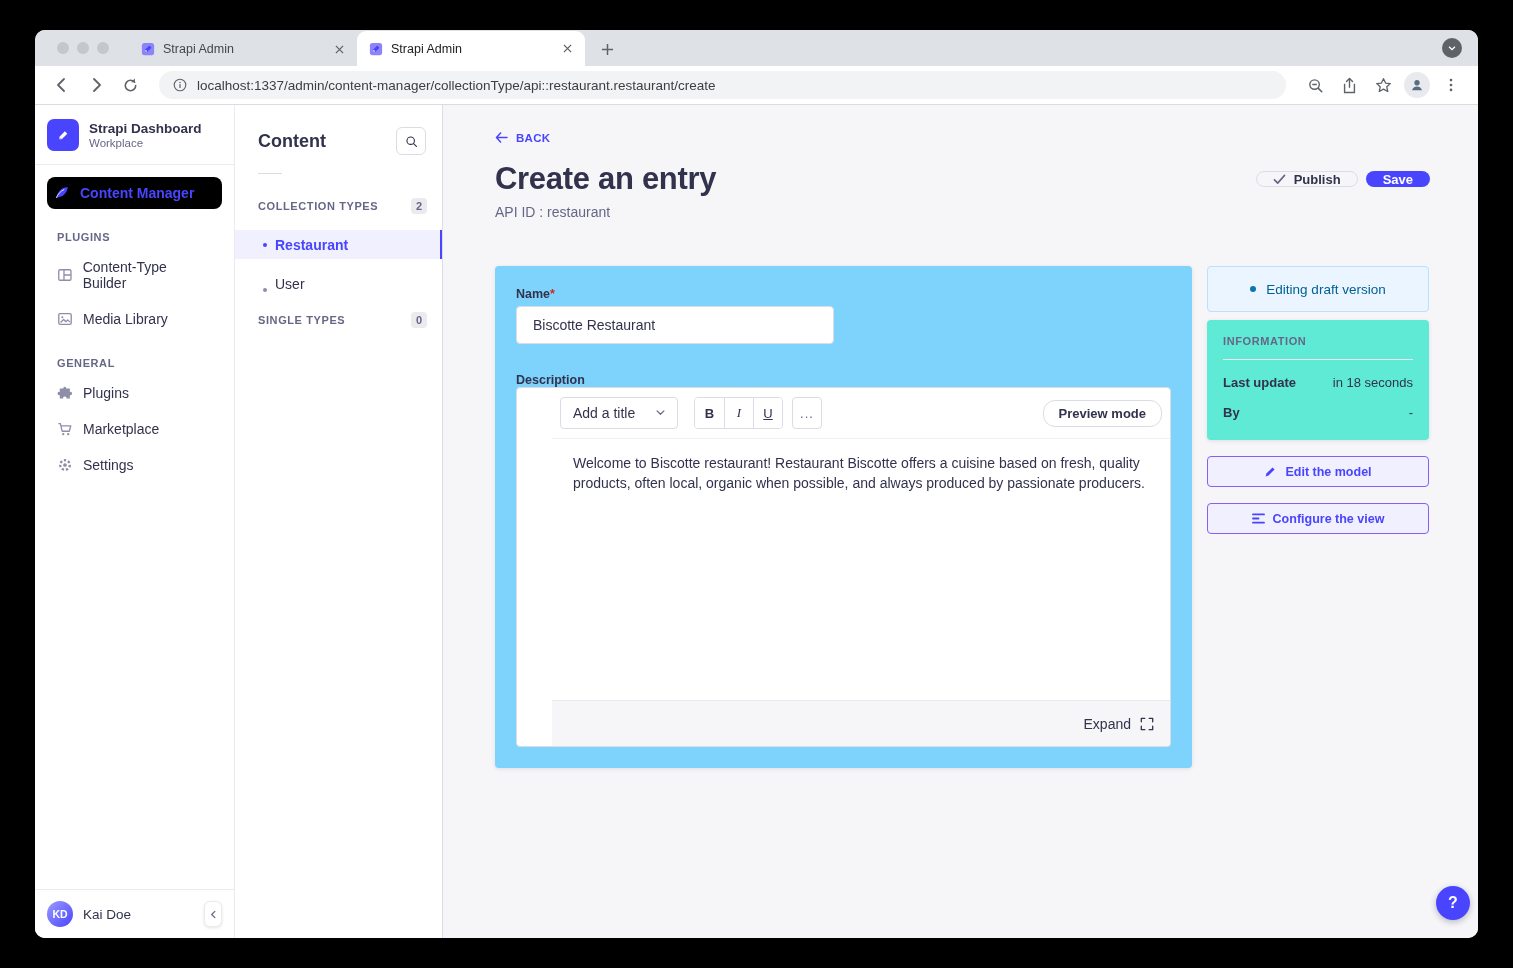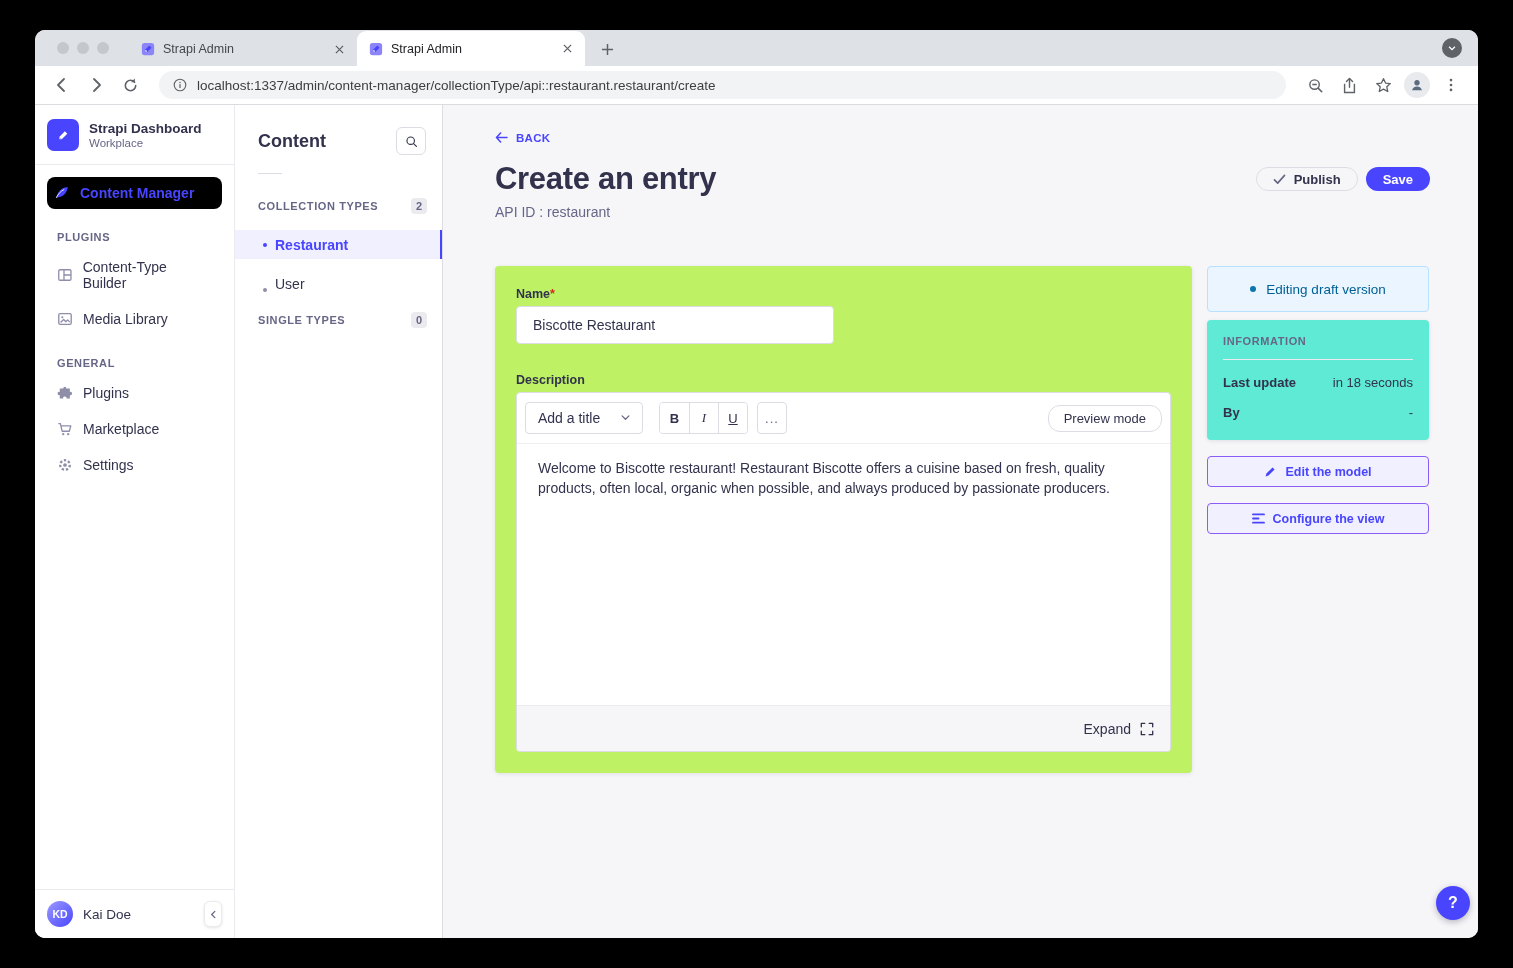--- a/index.html
+++ b/index.html
@@ -63,7 +63,7 @@
   .title-row { display:flex; align-items:center; justify-content:space-between; margin-top:14px; }
   .page-title { font-size:31px; font-weight:bold; color:#32324d; letter-spacing:-.3px; }
   .hdr-actions { display:flex; gap:8px; }
-  .btn { display:inline-flex; align-items:center; justify-content:center; gap:8px; height:24px; padding:0 16px; border-radius:12px; font-size:13px; font-weight:bold; border:1px solid transparent; }
+  .btn { display:inline-flex; align-items:center; justify-content:center; gap:8px; height:16px; padding:0 16px; border-radius:12px; font-size:13px; font-weight:bold; border:1px solid transparent; }
   .btn-publish { background:#f6f6f9; border-color:#dcdce4; color:#32324d; }
   .btn-save { background:#4945ff; color:#fff; }
   .page-sub { font-size:14px; color:#666687; margin-top:7px; }

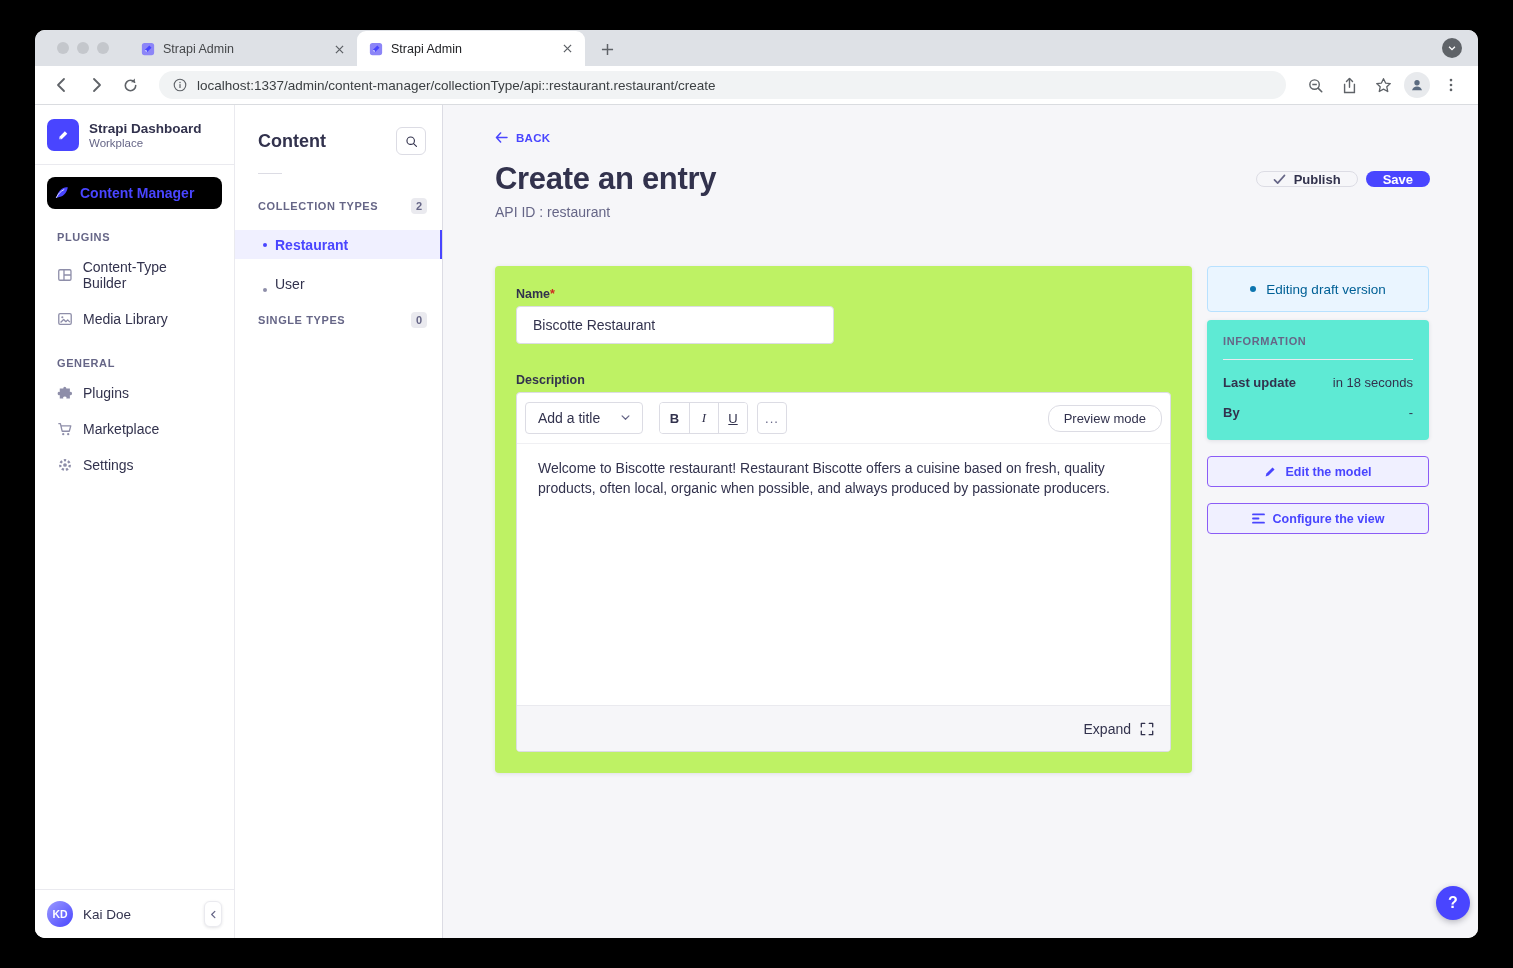--- a/index.html
+++ b/index.html
@@ -69,7 +69,7 @@
   .page-sub { font-size:14px; color:#666687; margin-top:7px; }
 
   .content-row { display:flex; margin-top:46px; align-items:flex-start; }
-  .form-card { width:697px; min-height:498px; background:#bef264; border-radius:4px; box-shadow:0 1px 4px rgba(33,33,52,.1); padding:21px; flex:none; }
+  .form-card { width:697px; min-height:498px; background:#7dd3fc; border-radius:4px; box-shadow:0 1px 4px rgba(33,33,52,.1); padding:21px; flex:none; }
   .field-label { font-size:12.5px; font-weight:bold; color:#32324d; }
   .req { color:#d02b20; }
   .text-input { display:block; margin-top:5px; width:318px; height:38px; border:1px solid #dcdce4; border-radius:4px; padding:0 16px; font-size:14px; color:#32324d; font-family:"Liberation Sans",sans-serif; background:#fff; }

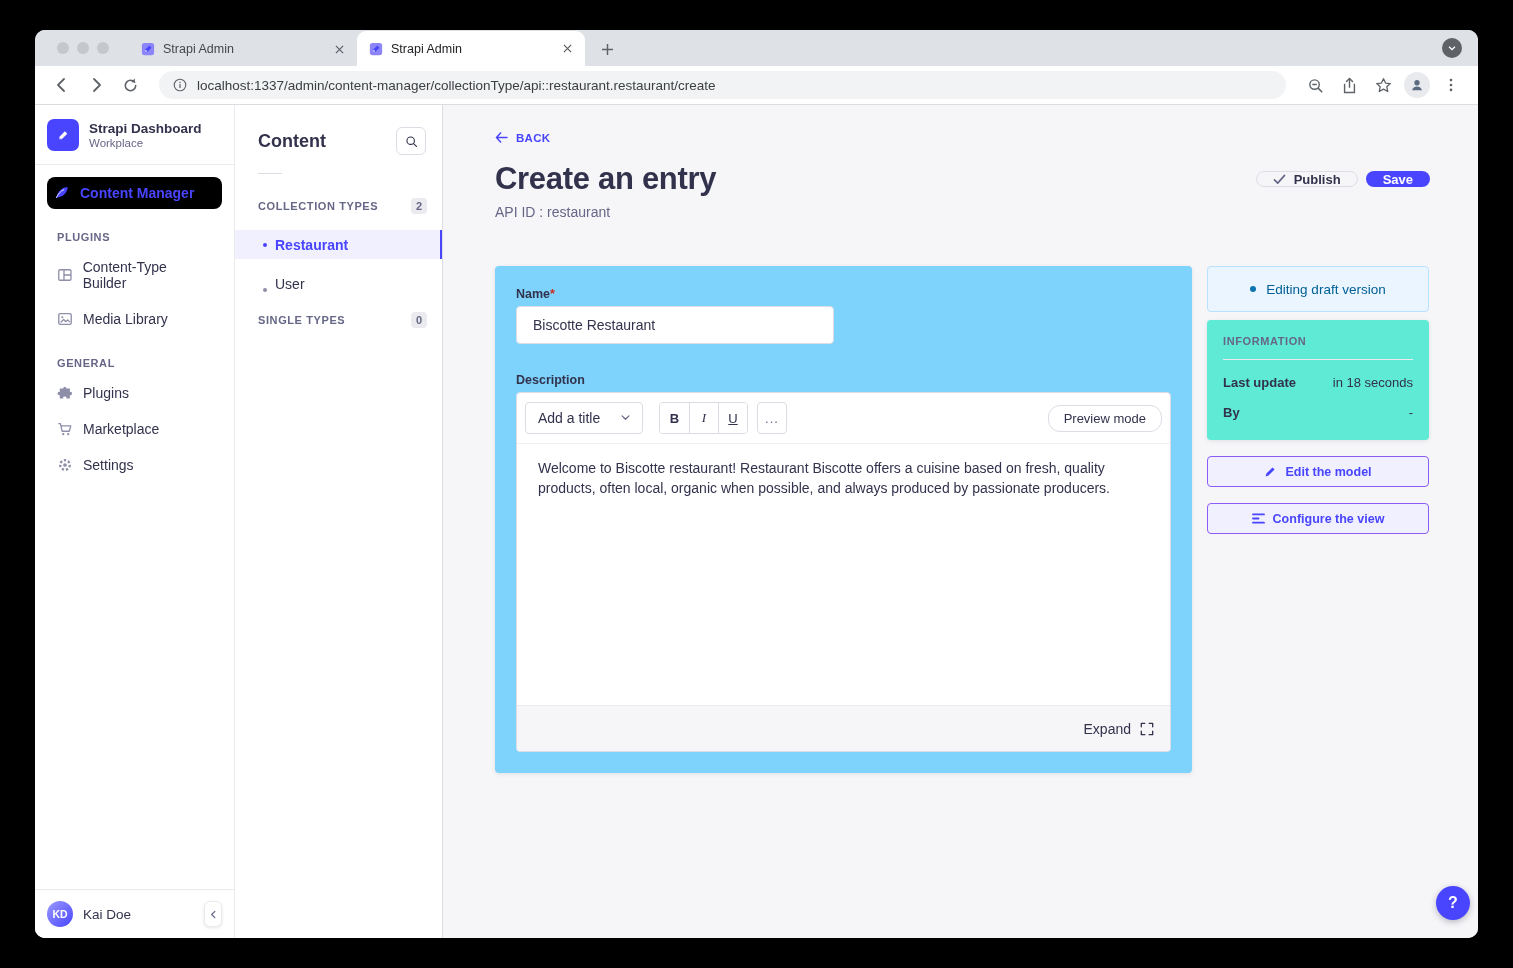--- a/index.html
+++ b/index.html
@@ -75,7 +75,7 @@
   .text-input { display:block; margin-top:5px; width:318px; height:38px; border:1px solid #dcdce4; border-radius:4px; padding:0 16px; font-size:14px; color:#32324d; font-family:"Liberation Sans",sans-serif; background:#fff; }
   .desc-label { margin-top:29px; }
 
-  .editor { margin-top:5px; border:1px solid #dcdce4; border-radius:4px; overflow:hidden; background:#fff; }
+  .editor { border:1px solid #dcdce4; border-radius:4px; overflow:hidden; background:#fff;padding-left:35px; }
   .ed-toolbar { display:flex; align-items:center; padding:9px 8px; border-bottom:1px solid #f0f0f3; }
   .title-select { display:flex; align-items:center; justify-content:space-between; width:118px; height:32px; border:1px solid #dcdce4; border-radius:4px; padding:0 12px; font-size:14px; color:#32324d; background:#fff; }
   .fmt-group { display:flex; border:1px solid #dcdce4; border-radius:4px; overflow:hidden; margin-left:16px; }

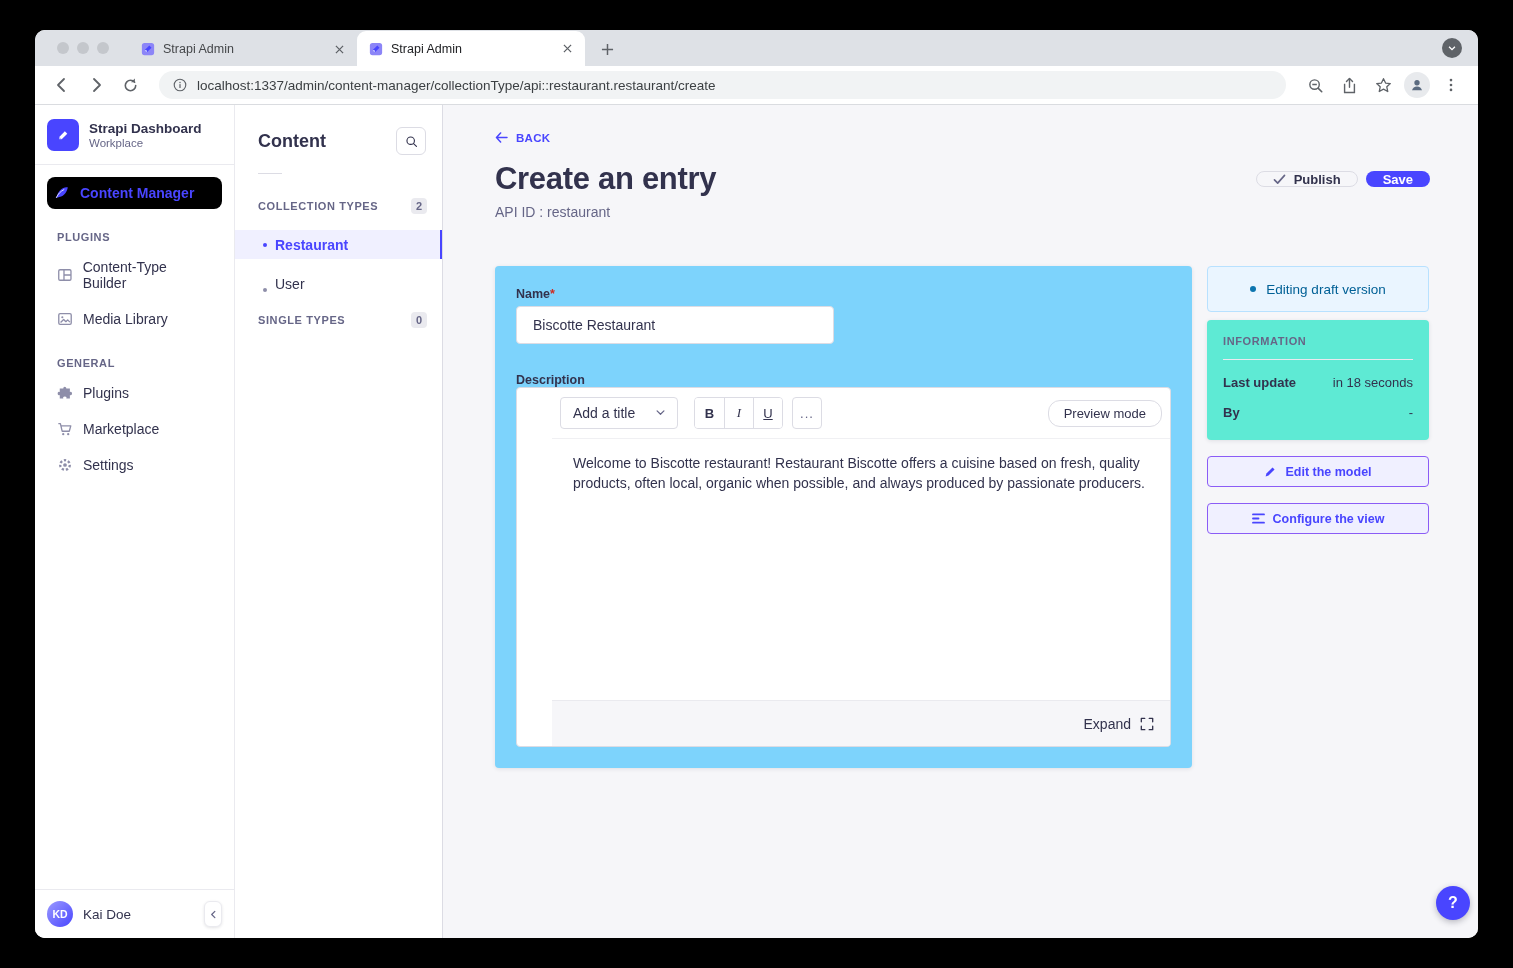--- a/index.html
+++ b/index.html
@@ -85,7 +85,7 @@
   .fmt-italic { font-style:italic; font-family:"Liberation Serif",serif; }
   .fmt-underline { text-decoration:underline; }
   .more-btn { width:30px; height:32px; border:1px solid #dcdce4; border-radius:4px; background:#fff; margin-left:9px; display:flex; align-items:center; justify-content:center; color:#666687; font-size:13px; letter-spacing:1px; }
-  .preview-btn { margin-left:auto; height:27px; padding:0 15px; border:1px solid #dcdce4; border-radius:12px; background:#fff; font-size:13px; font-weight:normal; color:#32324d; display:flex; align-items:center; }
+  .preview-btn { margin-left:auto; height:27px; padding:0 15px; border:1px solid #dcdce4; border-radius:12px; background:#fff; font-size:13px; font-weight:bold; color:#32324d; display:flex; align-items:center; }
   .ed-content { min-height:261px; padding:14px 21px; font-size:14px; color:#32324d; line-height:1.45; }
   .ed-footer { height:46px; background:#f6f6f9; border-top:1px solid #eaeaef; display:flex; align-items:center; justify-content:flex-end; gap:9px; padding:0 16px; font-size:14px; color:#32324d; }
 

